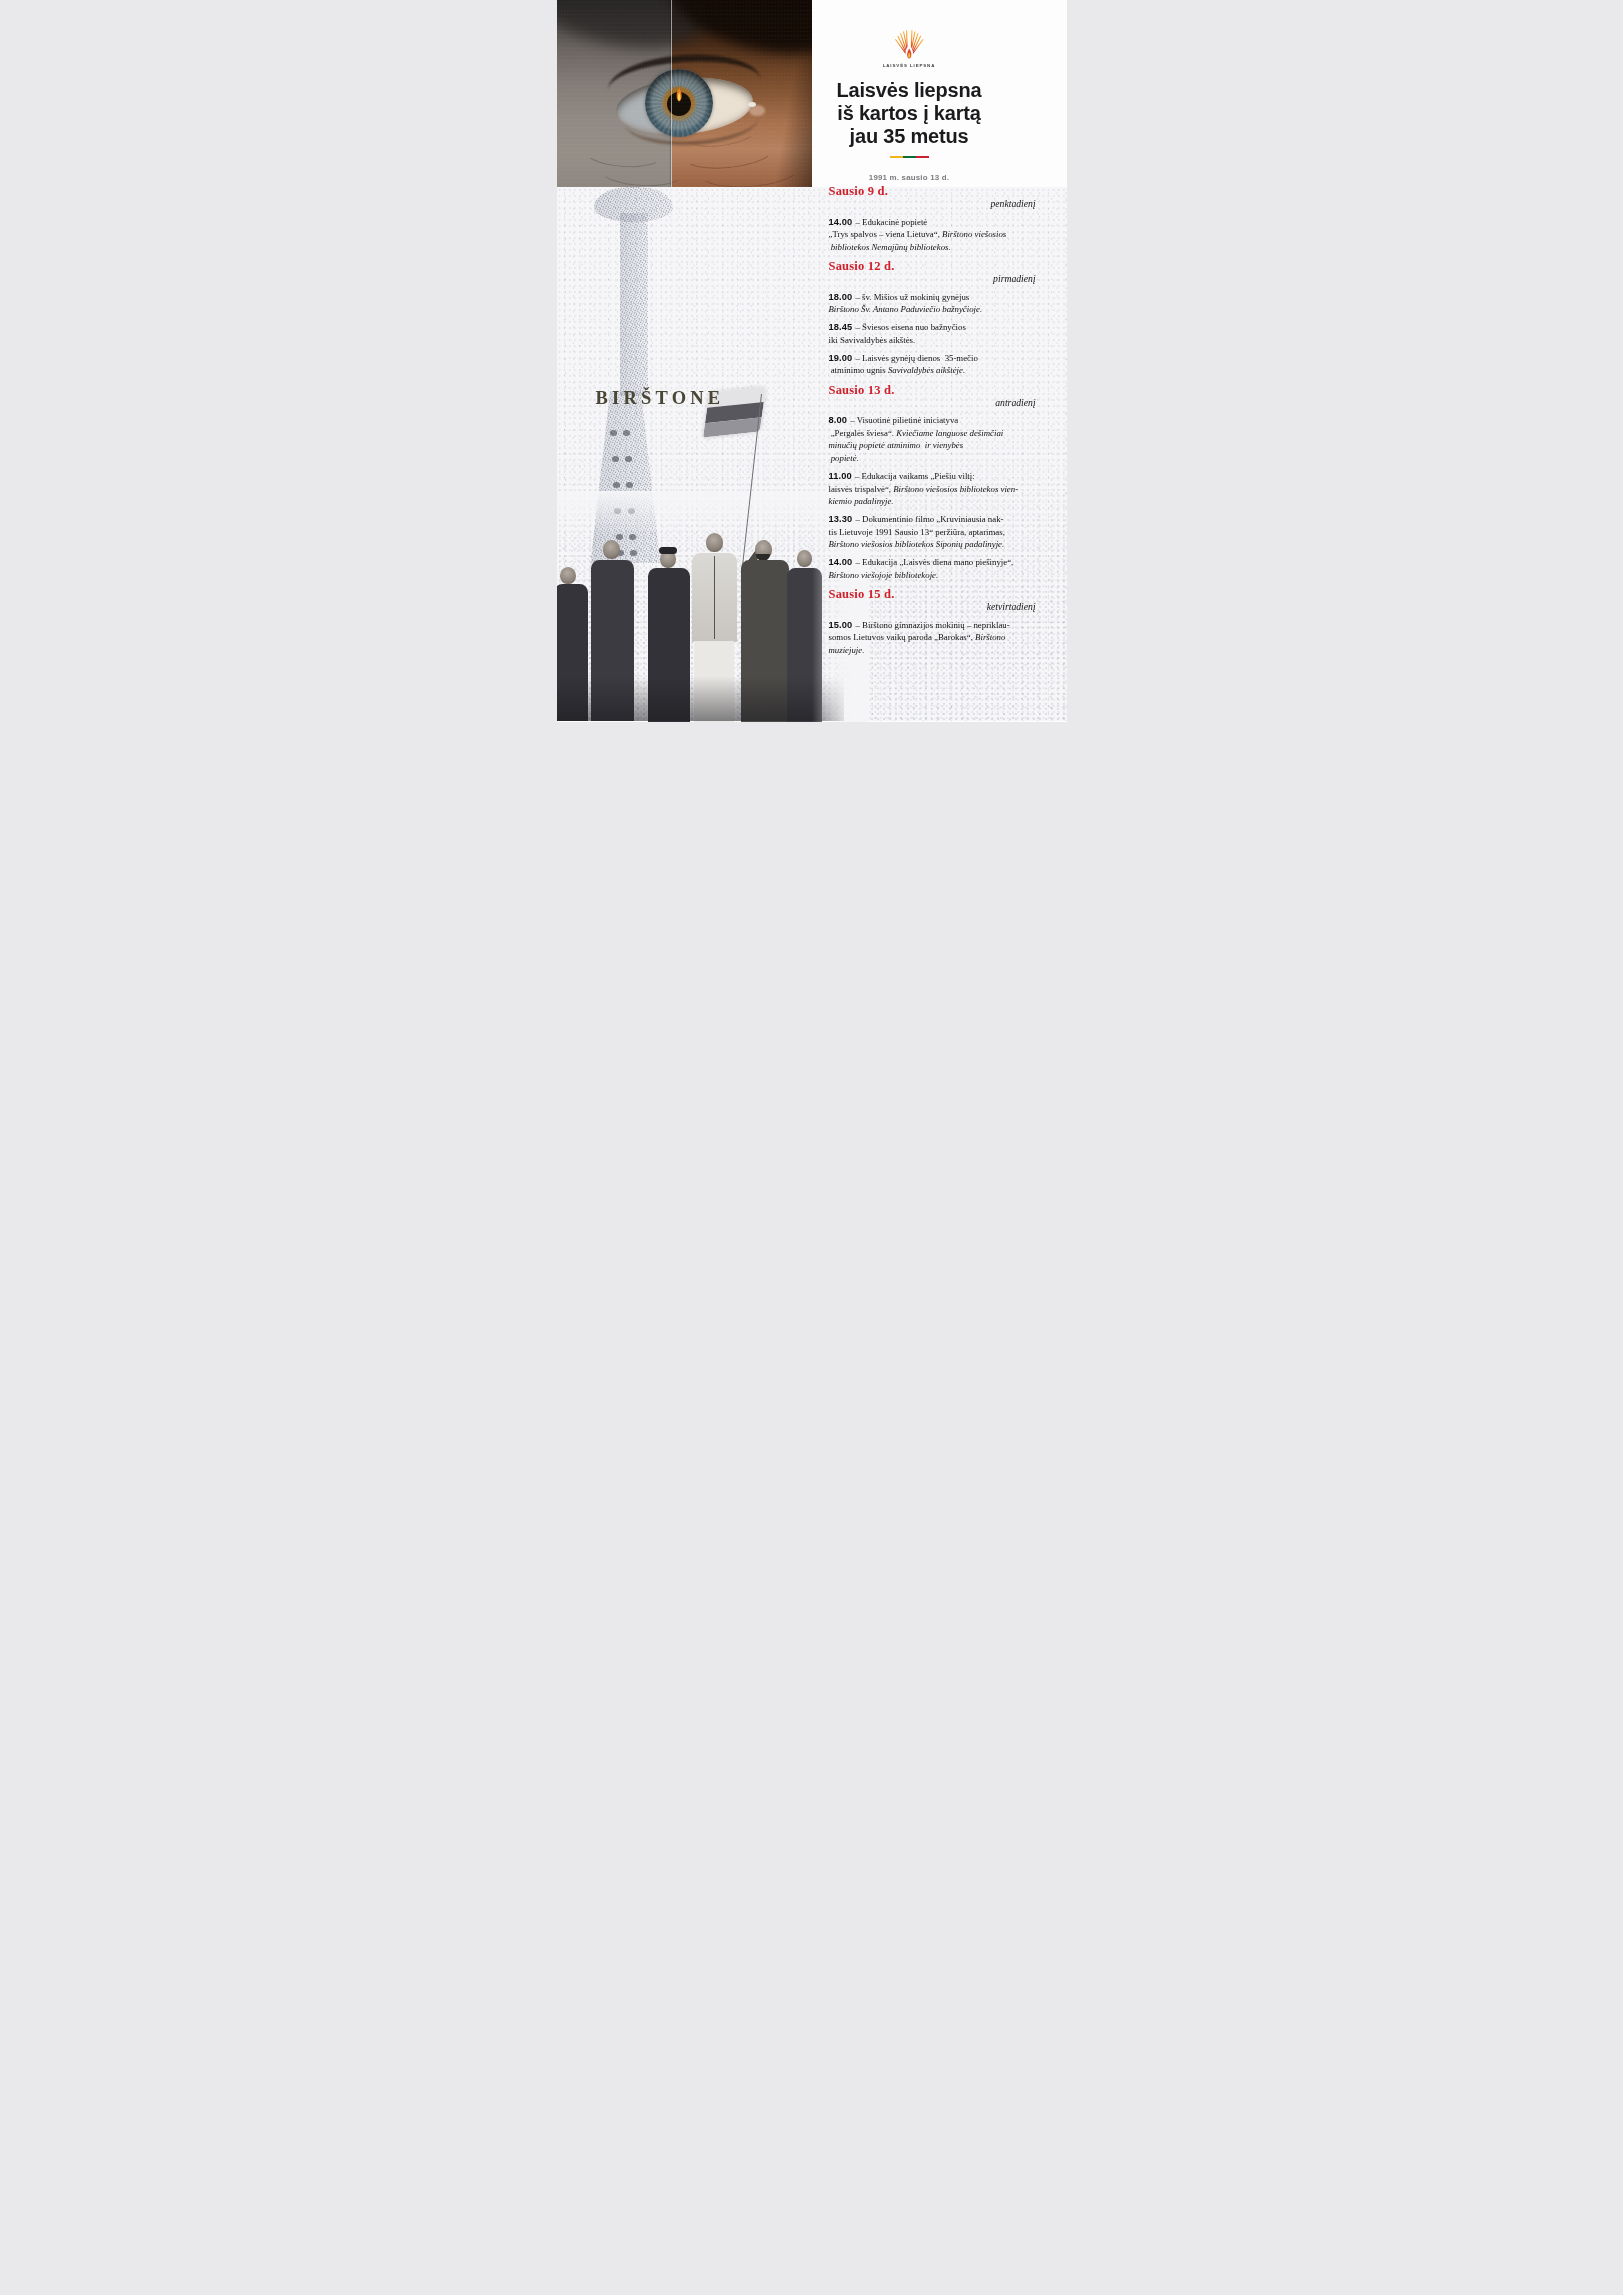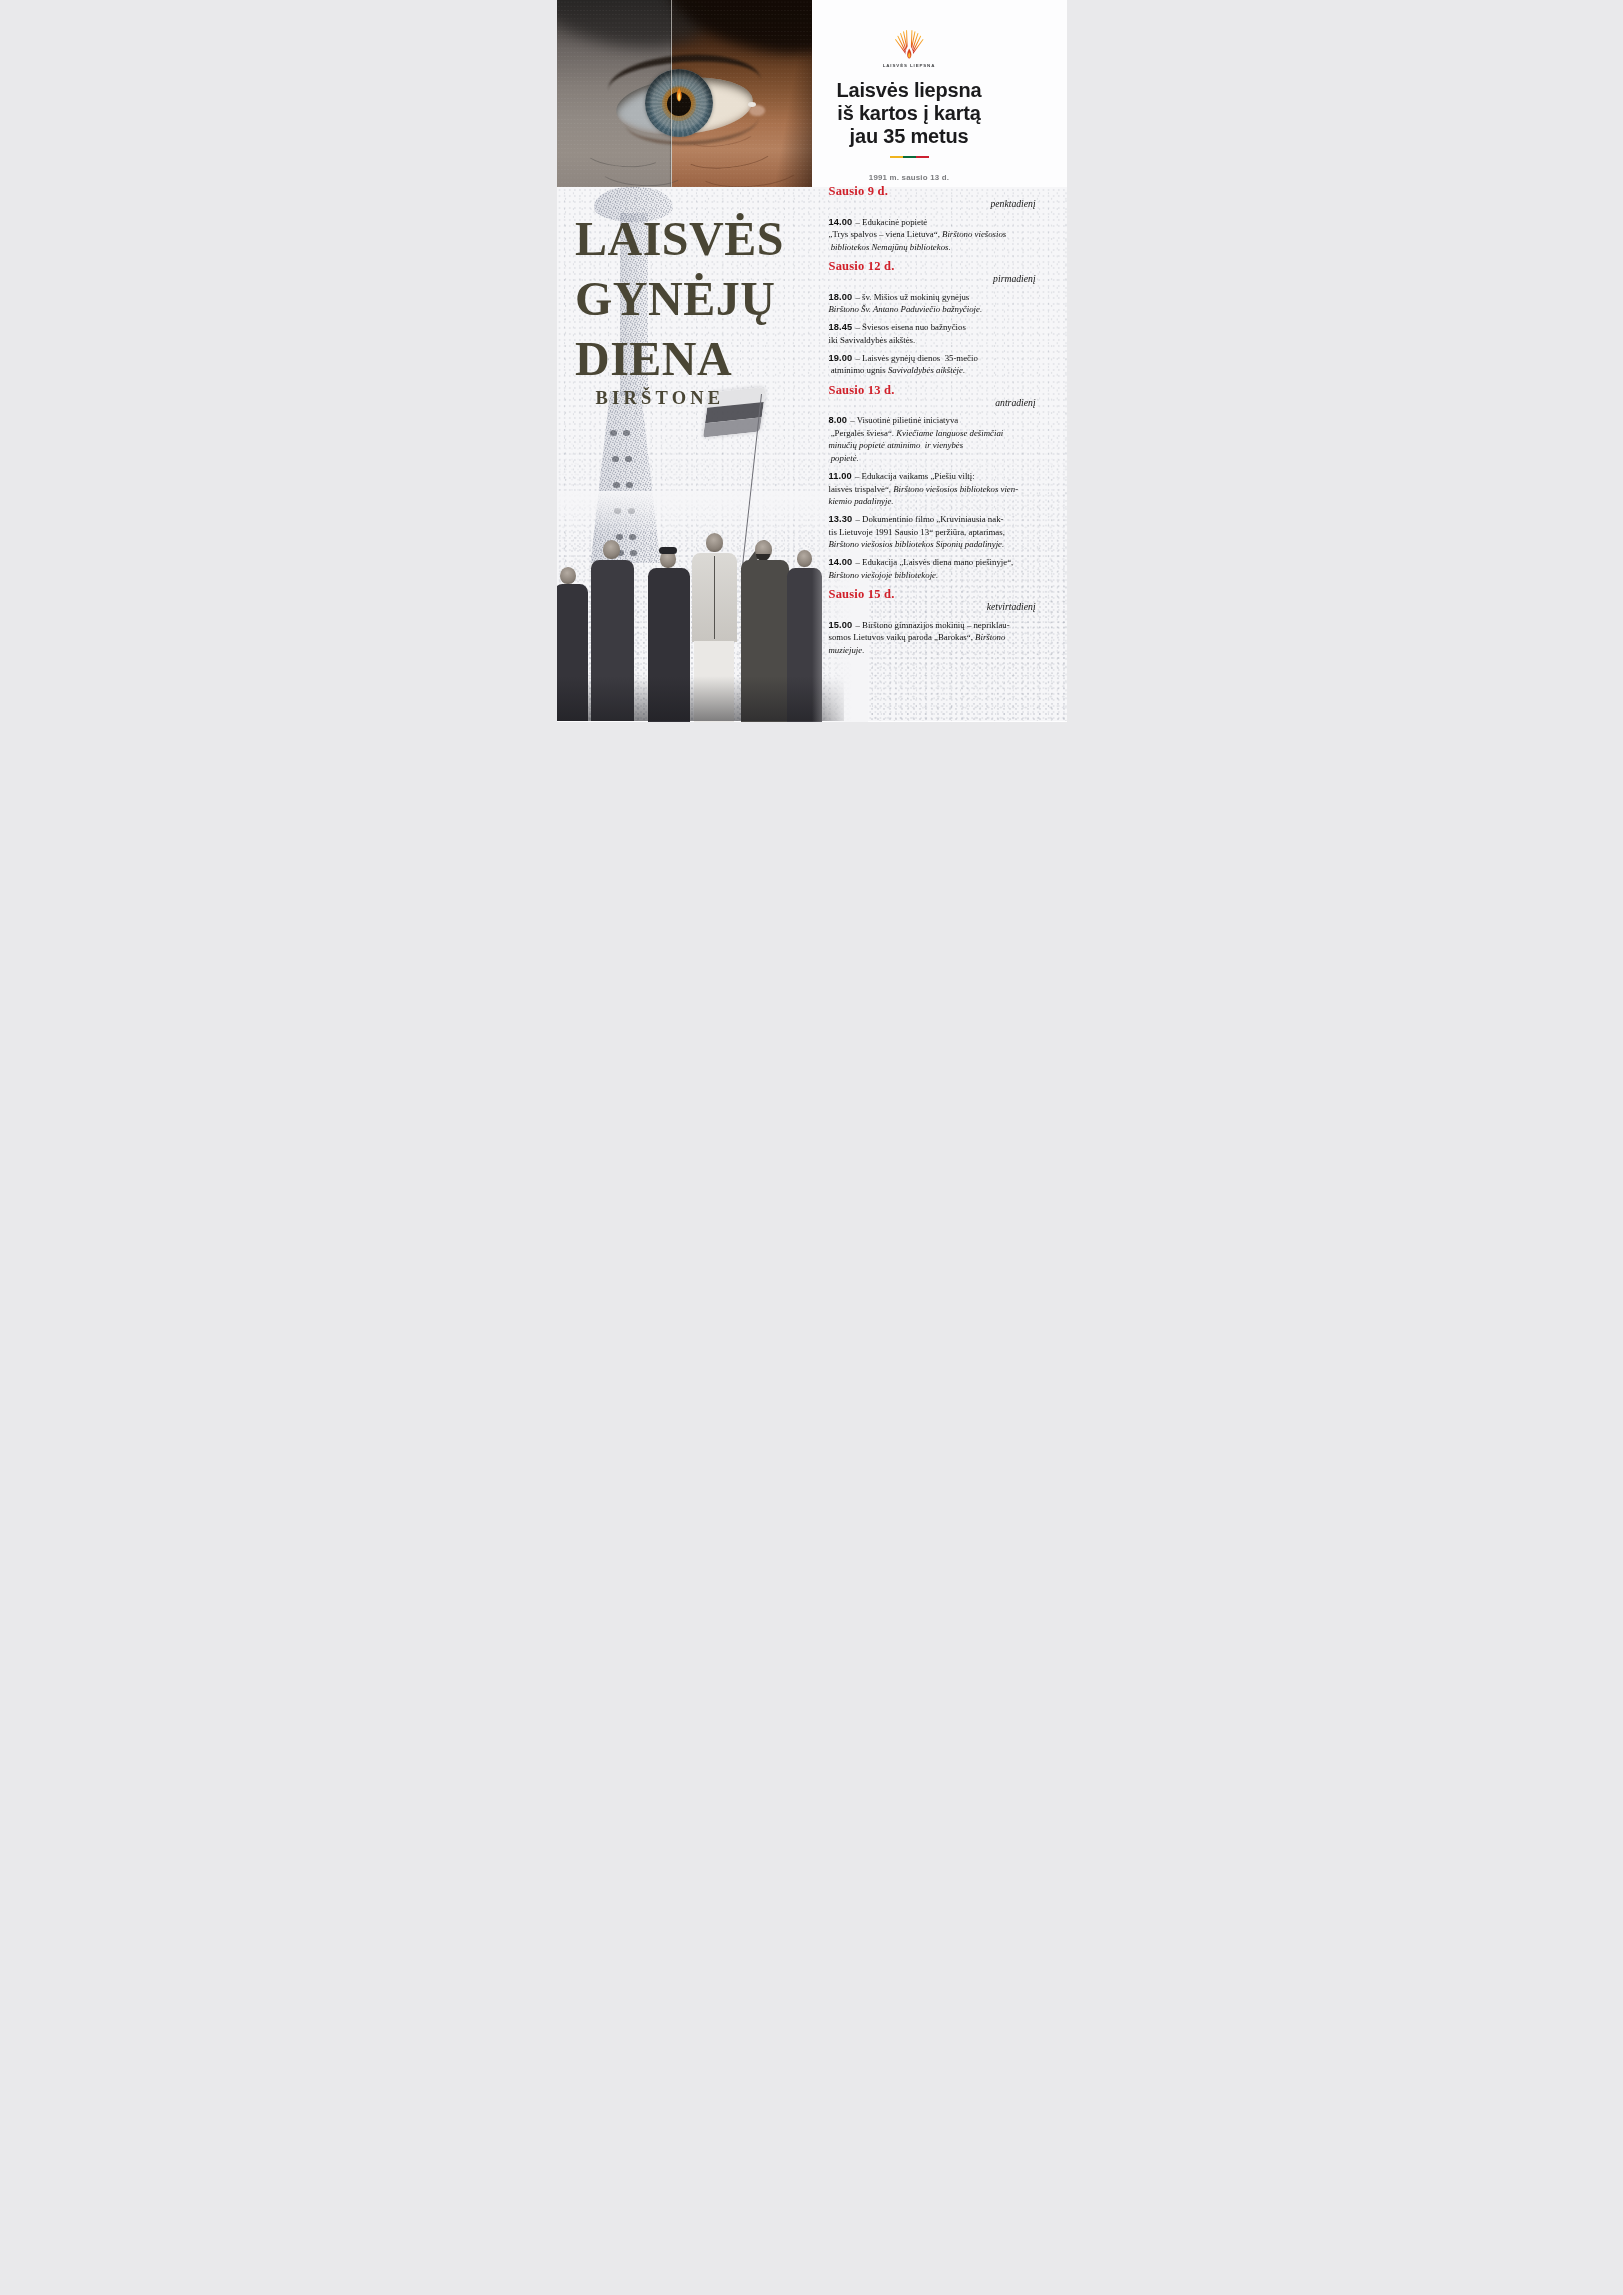--- a/index.html
+++ b/index.html
@@ -223,11 +223,6 @@
   <div class="crowd-shadow"></div>
   <div class="crowd-fade-right"></div>
 
-  <div class="title">
-    <div>LAISVĖS</div>
-    <div>GYNĖJŲ</div>
-    <div>DIENA</div>
-  </div>
   <div class="location">BIRŠTONE</div>
 
   <div class="schedule" style="--red: #d0202a;">

